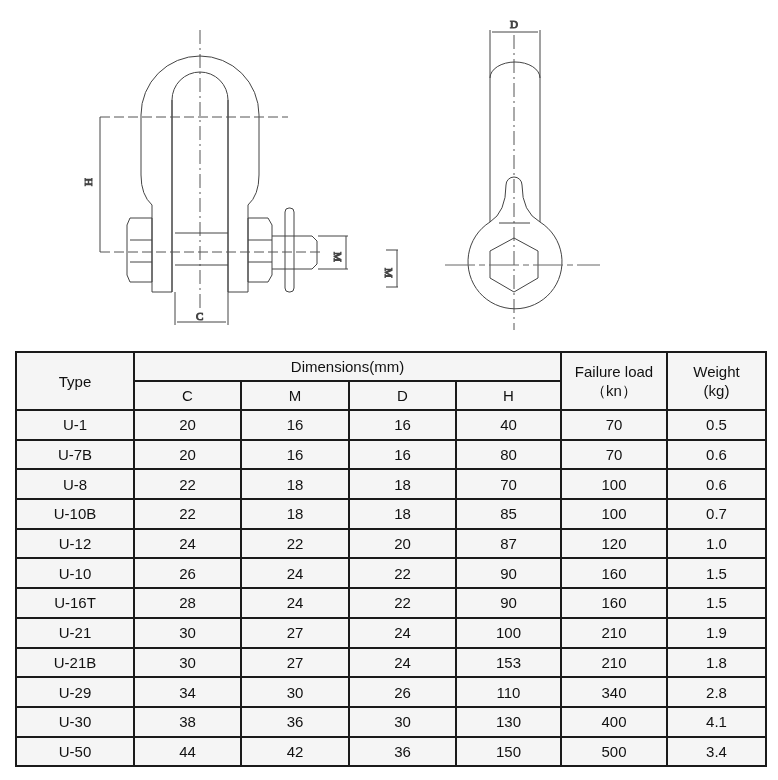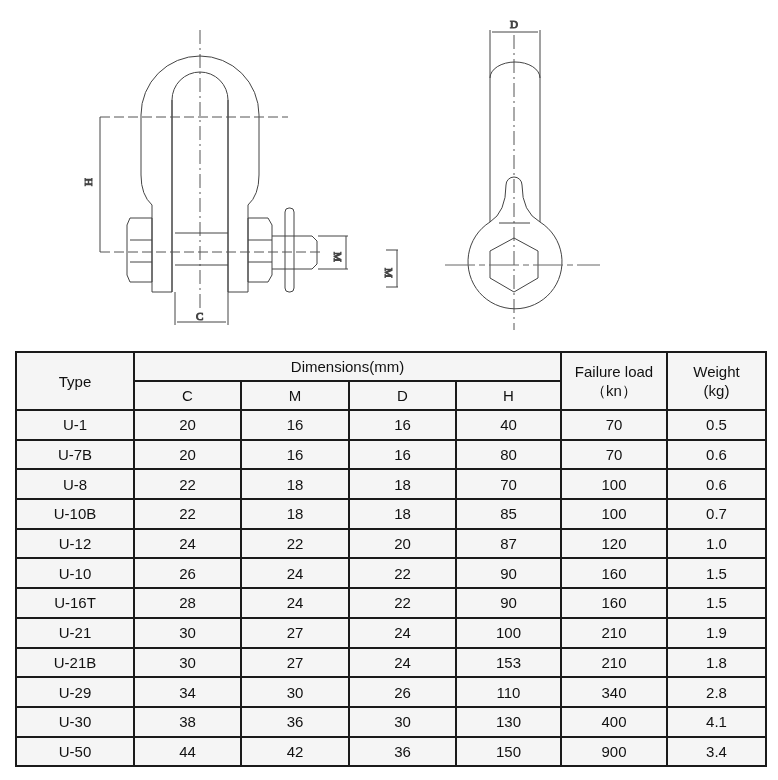--- a/index.html
+++ b/index.html
@@ -229,7 +229,7 @@
         <td>42</td>
         <td>36</td>
         <td>150</td>
-        <td>900</td>
+        <td>500</td>
         <td>3.4</td>
       </tr>
     </tbody>

